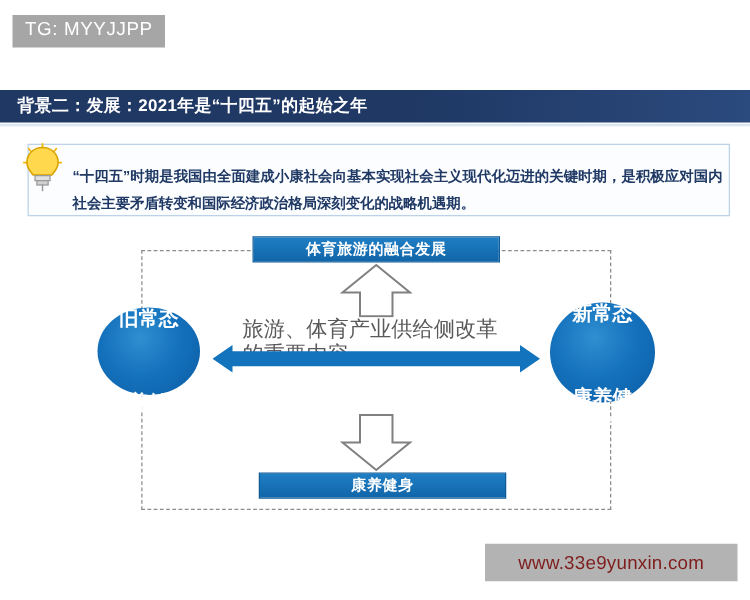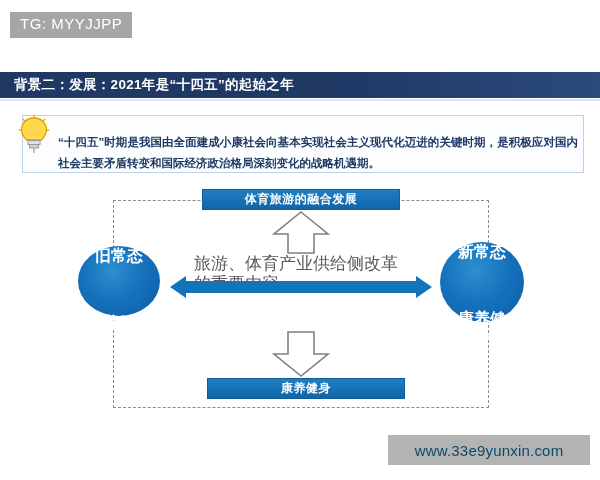--- a/index.html
+++ b/index.html
@@ -116,7 +116,7 @@
   .url-watermark {
     position: absolute; left: 388px; top: 435px;
     width: 202px; height: 30px;
-    background: #b3b3b3; color: #0c4a6e;
+    background: #b3b3b3; color: #7f1d1d;
     font-size: 15px;
     display: flex; align-items: center; justify-content: center;
     letter-spacing: 0.2px;

